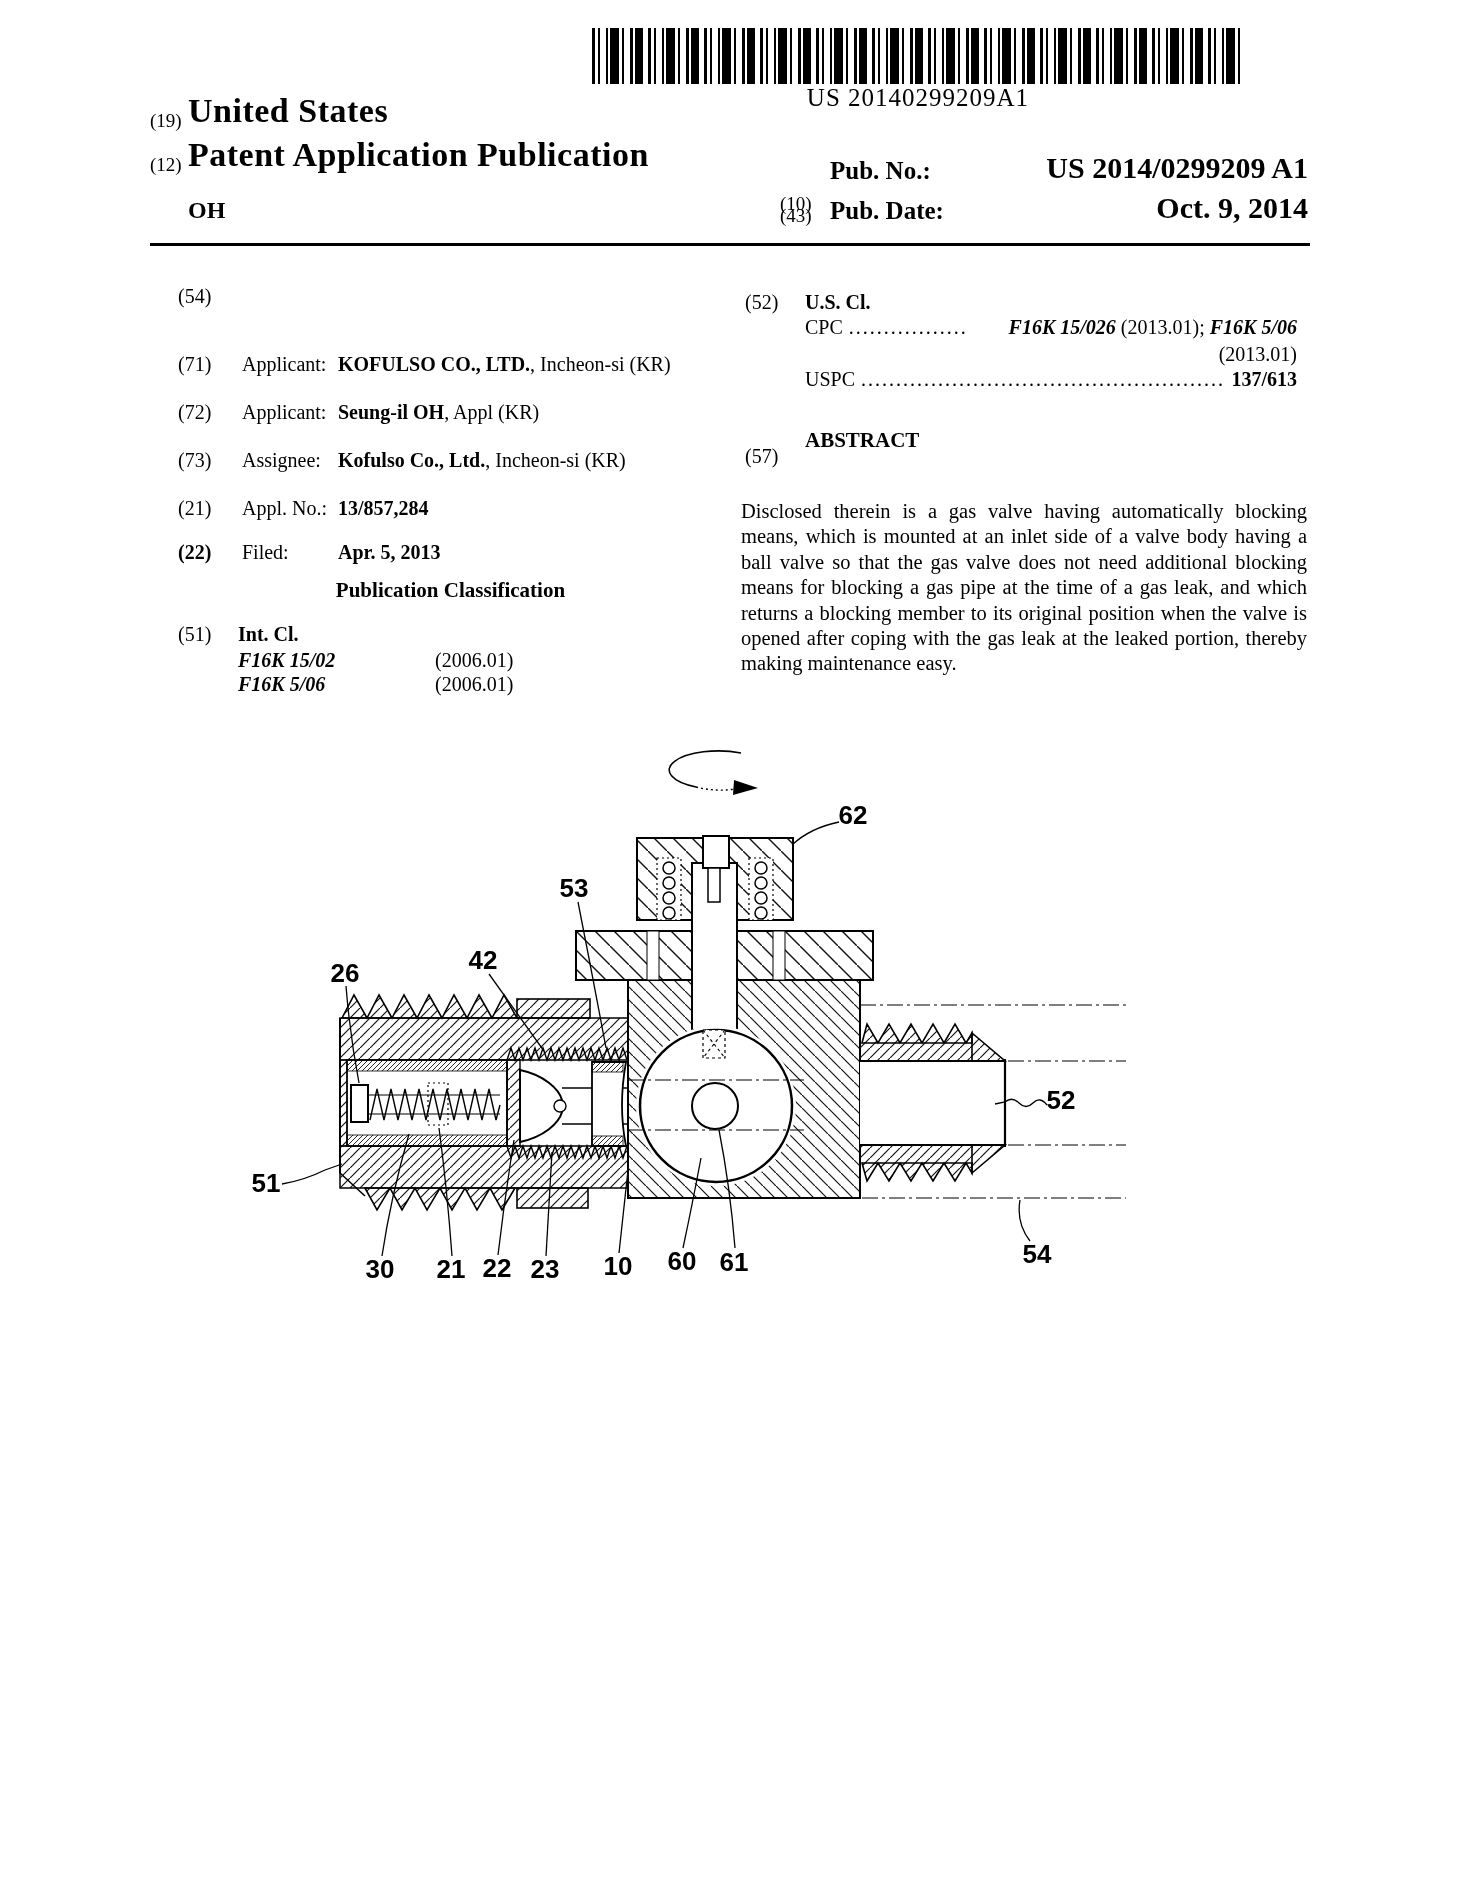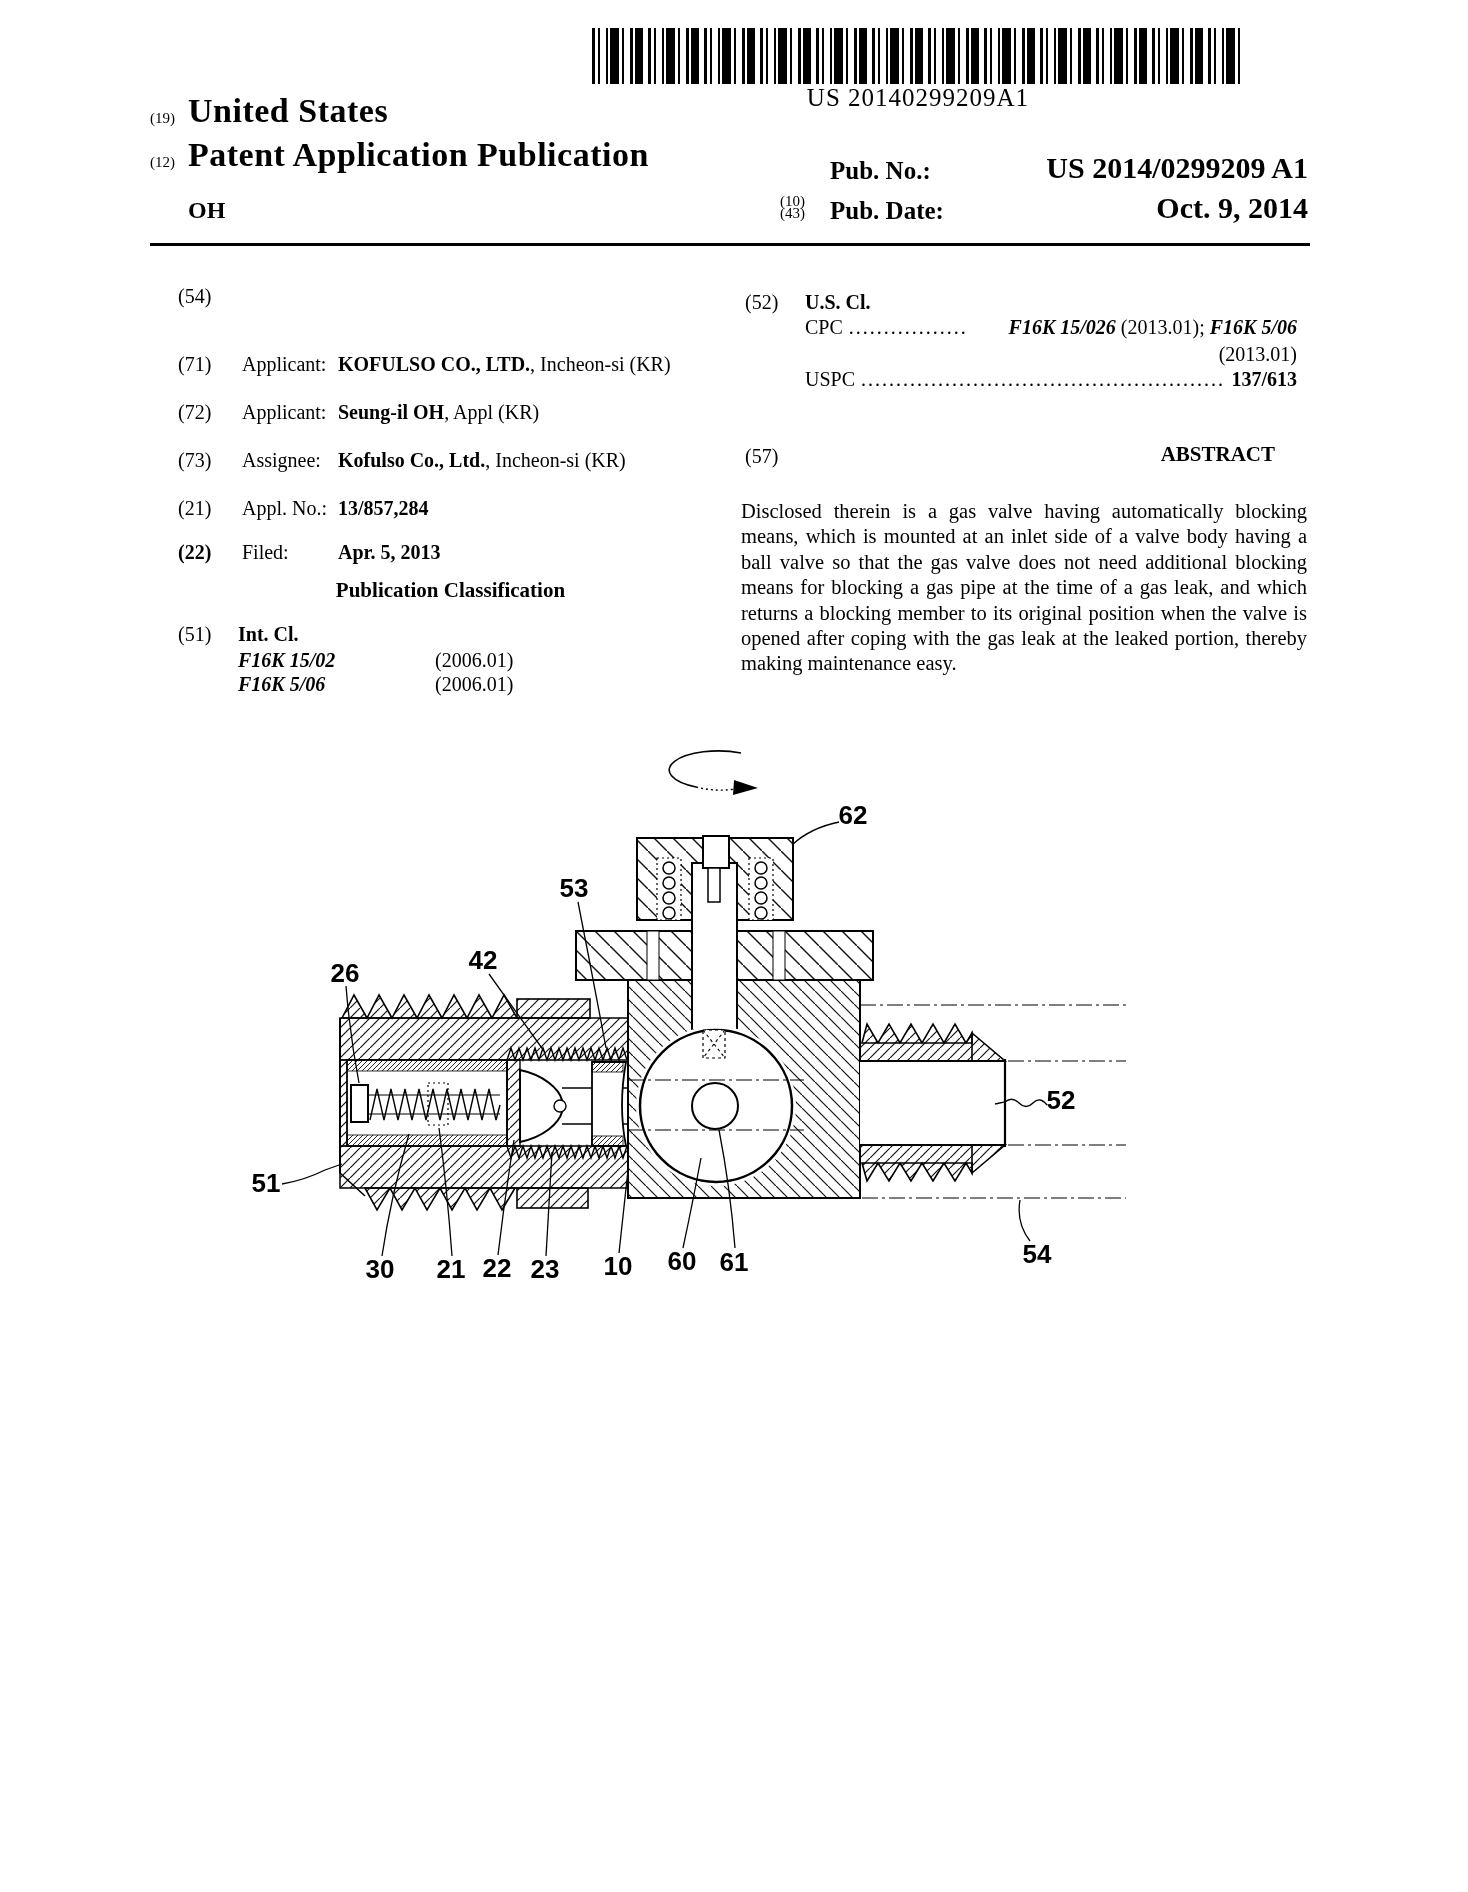--- a/index.html
+++ b/index.html
@@ -6,7 +6,7 @@
   .page{position:relative;width:1468px;height:1892px;background:#ffffff;color:#000;
         font-family:"Liberation Serif", serif;overflow:hidden;}
   .abs{position:absolute;}
-  .num{font-size:15px;}
+  .num{font-size:19px;}
   .big-title{font-size:34px;font-weight:bold;letter-spacing:.5px;}
   .surname{font-size:24px;font-weight:bold;}
   .pub-label{font-size:25px;font-weight:bold;}

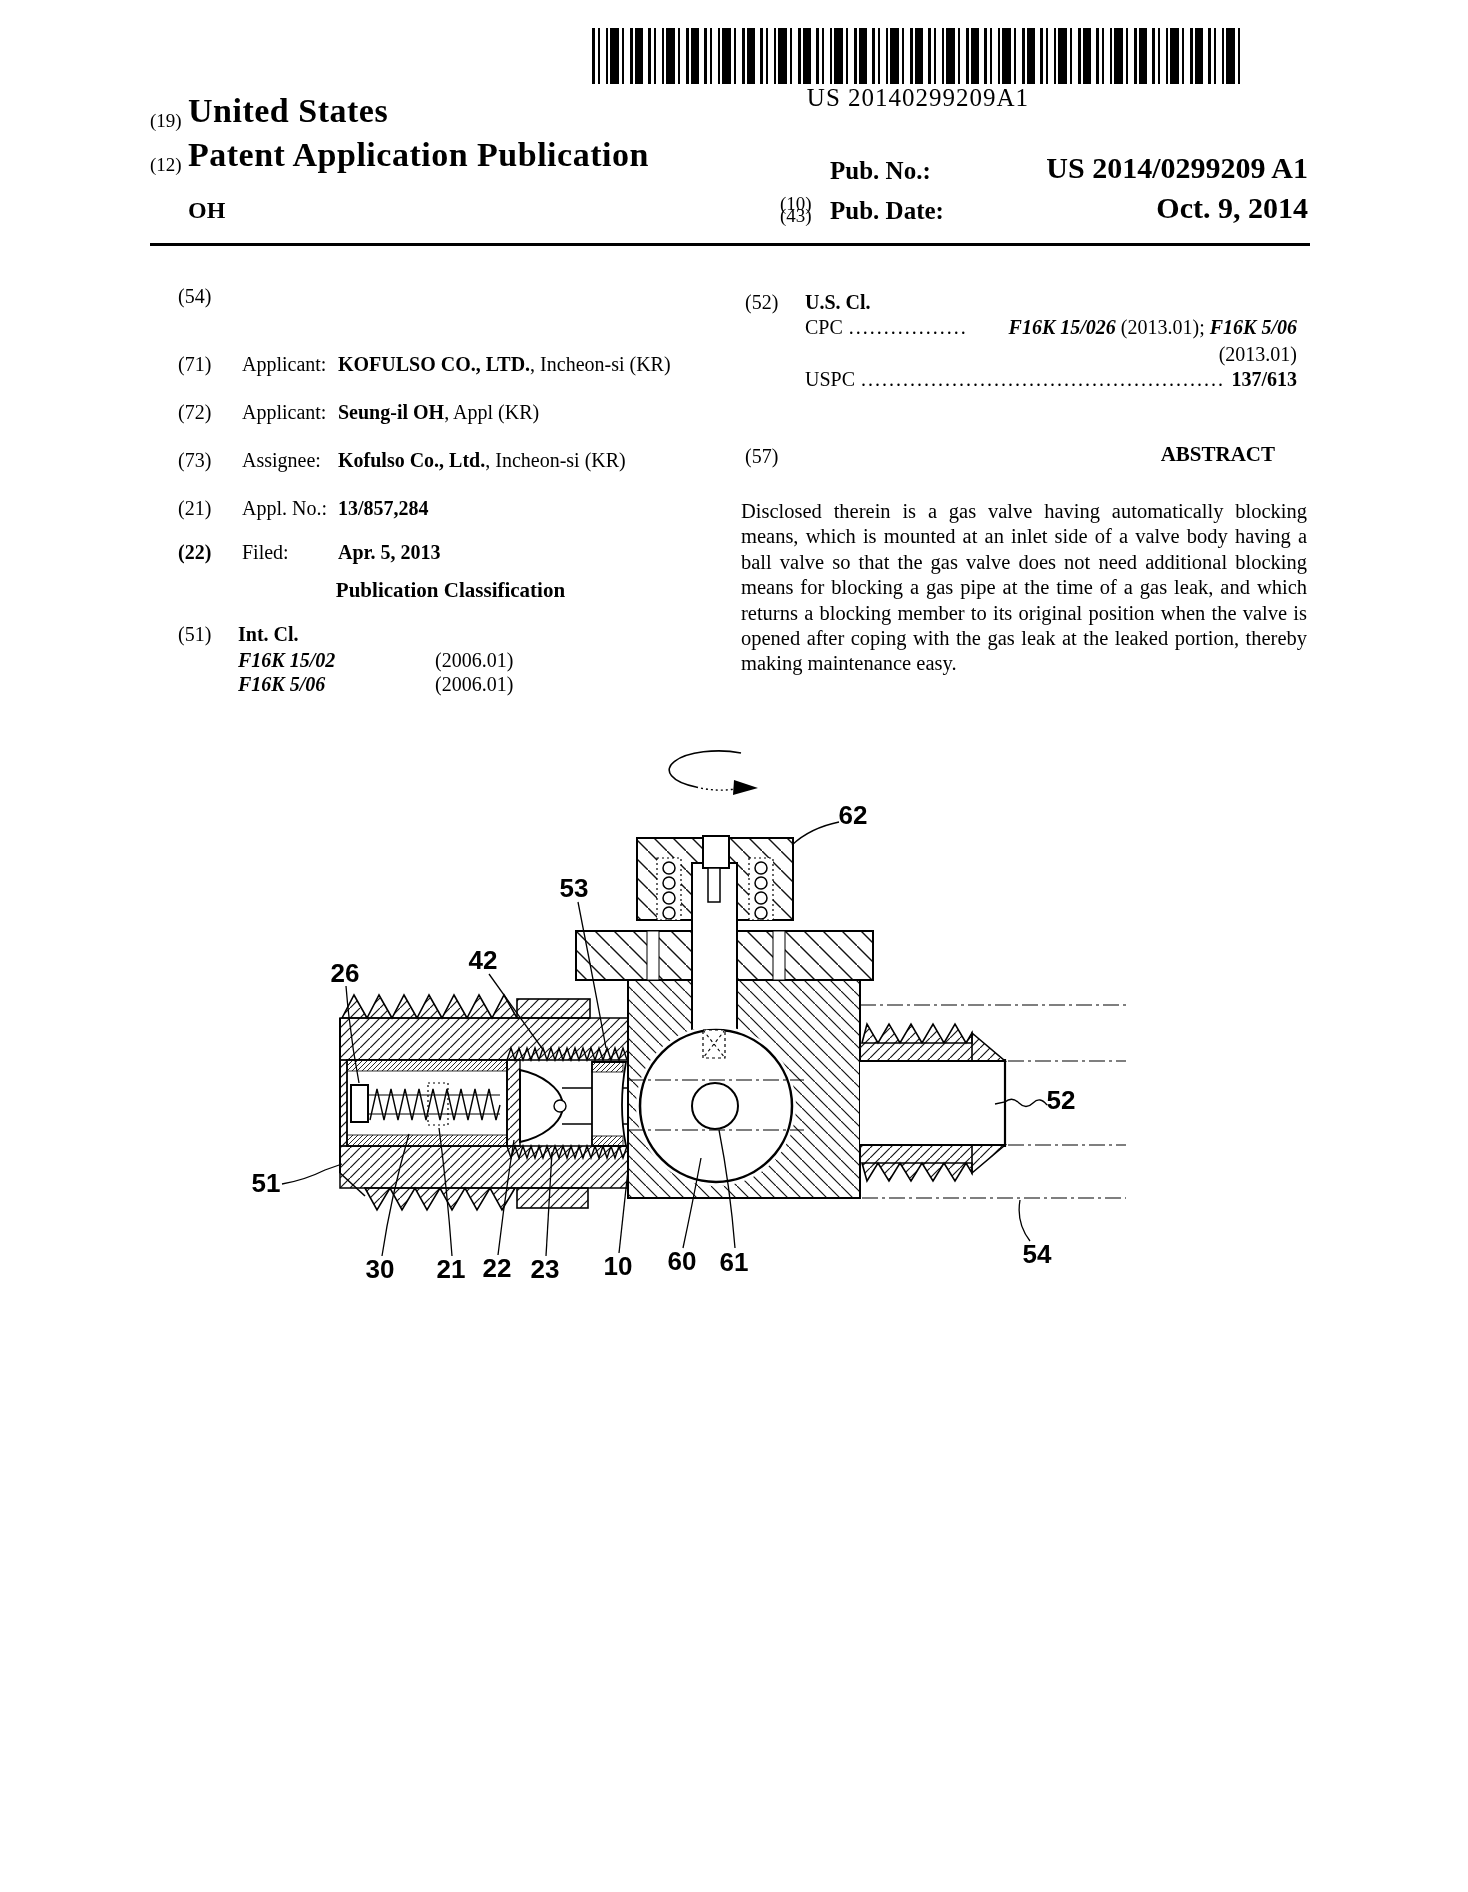--- a/index.html
+++ b/index.html
@@ -98,7 +98,7 @@
   </div>
 
   <div class="abs txt" style="left:745px;top:444px;">(57)</div>
-  <div class="abs classhead" style="left:805px;top:442px;width:470px;text-align:right;">ABSTRACT</div>
+  <div class="abs classhead" style="left:805px;top:428px;width:470px;text-align:left;">ABSTRACT</div>
   <div class="abs abstract" style="left:741px;top:499px;">Disclosed therein is a gas valve having automatically blocking means, which is mounted at an inlet side of a valve body having a ball valve so that the gas valve does not need additional blocking means for blocking a gas pipe at the time of a gas leak, and which returns a blocking member to its original position when the valve is opened after coping with the gas leak at the leaked portion, thereby making maintenance easy.</div>
 
   <svg class="abs" style="left:230px;top:718px;" width="960" height="580" viewBox="0 0 960 580">

